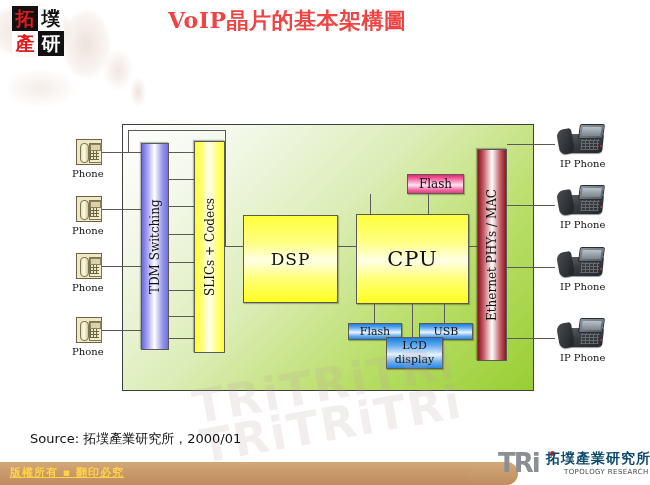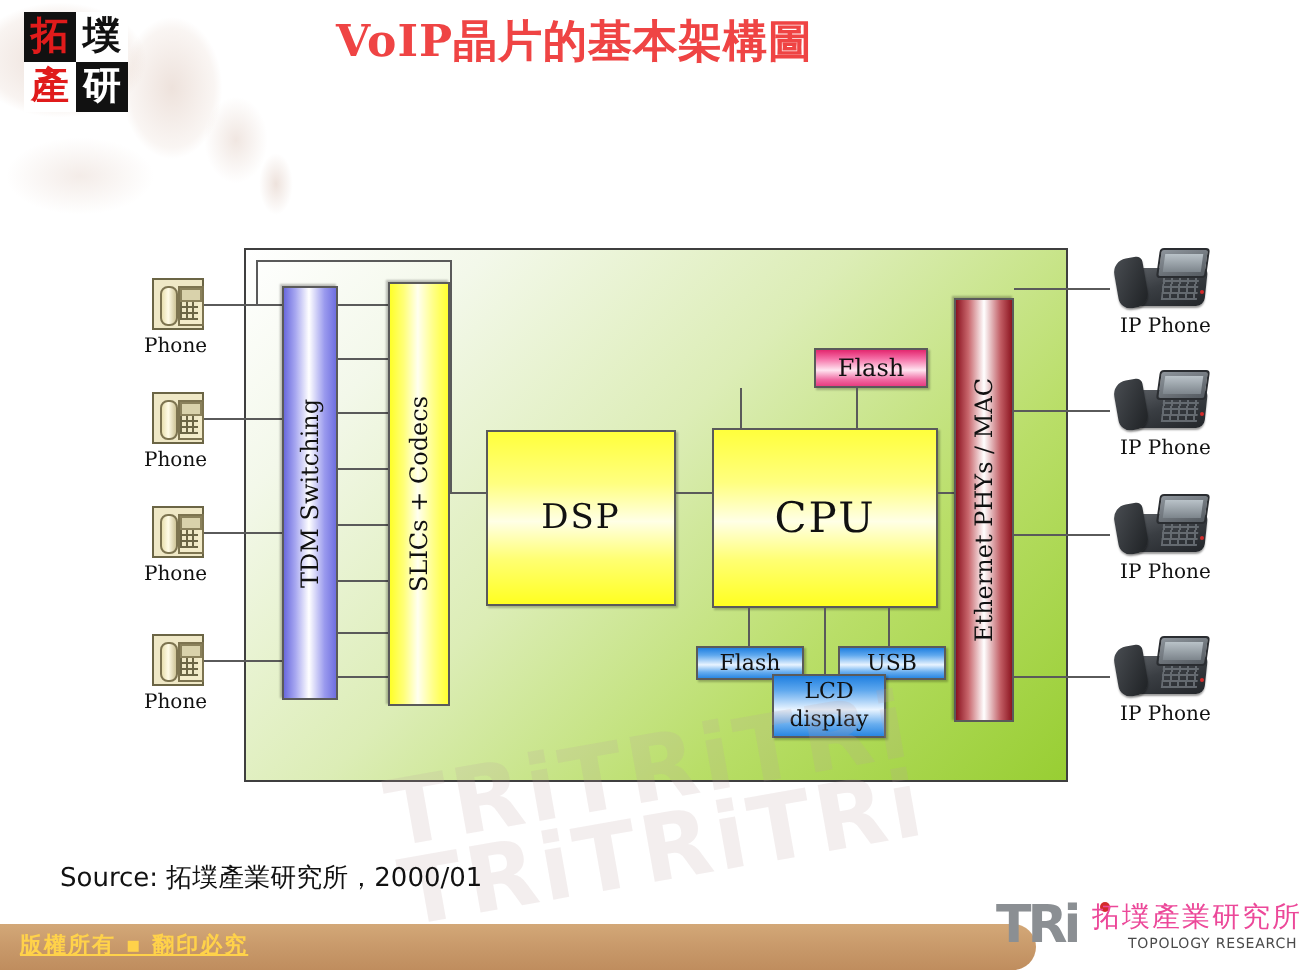--- a/index.html
+++ b/index.html
@@ -186,7 +186,7 @@
   .brand .reddot{position:absolute;left:52px;top:3px;width:5px;height:5px;background:#d42b2b;border-radius:50%;}
   .brand .cn{
     position:absolute;left:48px;top:2px;
-    font-family:"DejaVu Sans",sans-serif;font-weight:normal;font-size:14px;color:#ec4899;
+    font-family:"DejaVu Sans",sans-serif;font-weight:bold;font-size:14px;color:#0c4a6e;
     white-space:nowrap;letter-spacing:1px;
   }
   .brand .en{

